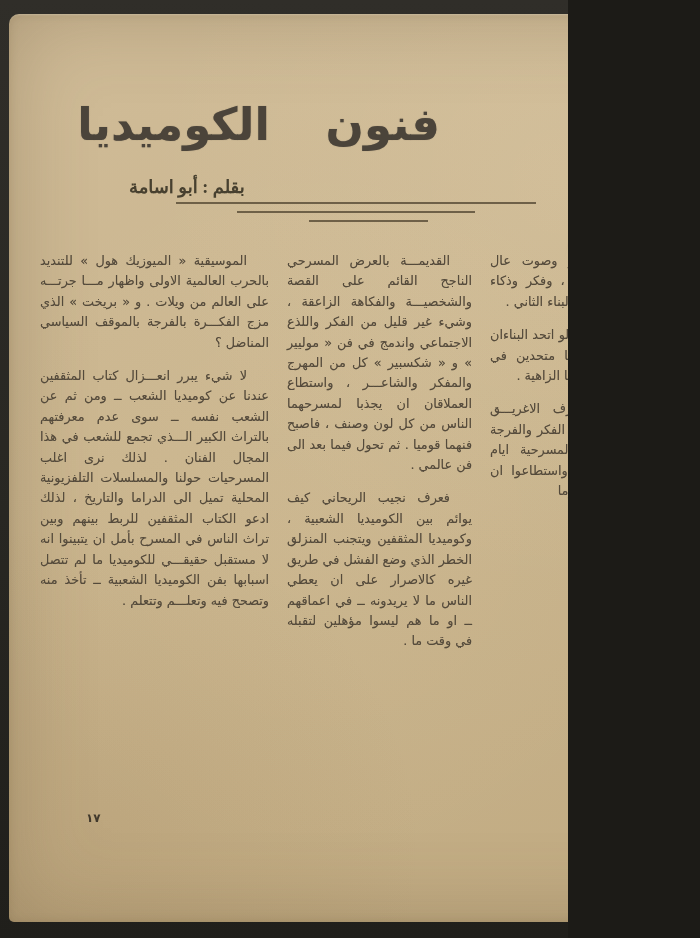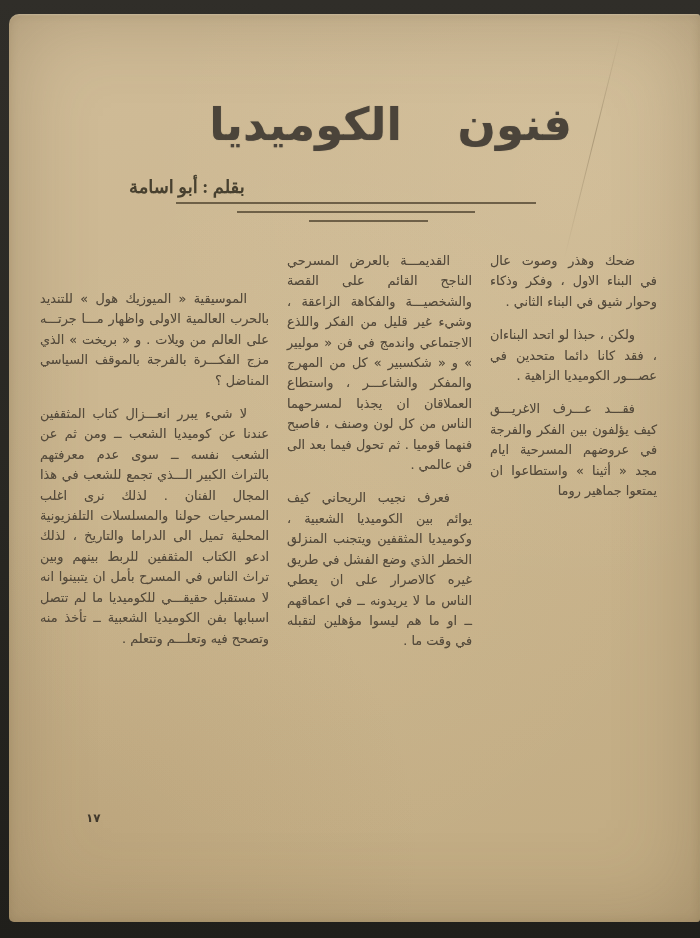--- a/index.html
+++ b/index.html
@@ -6,7 +6,7 @@
   html, body { background: #1c1b17; }
   .scan {
     position: relative;
-    width: 700px;
+    width: 568px;
     height: 938px;
     background: linear-gradient(180deg, #302e29 0%, #282722 55%, #201f1b 100%);
     overflow: hidden;

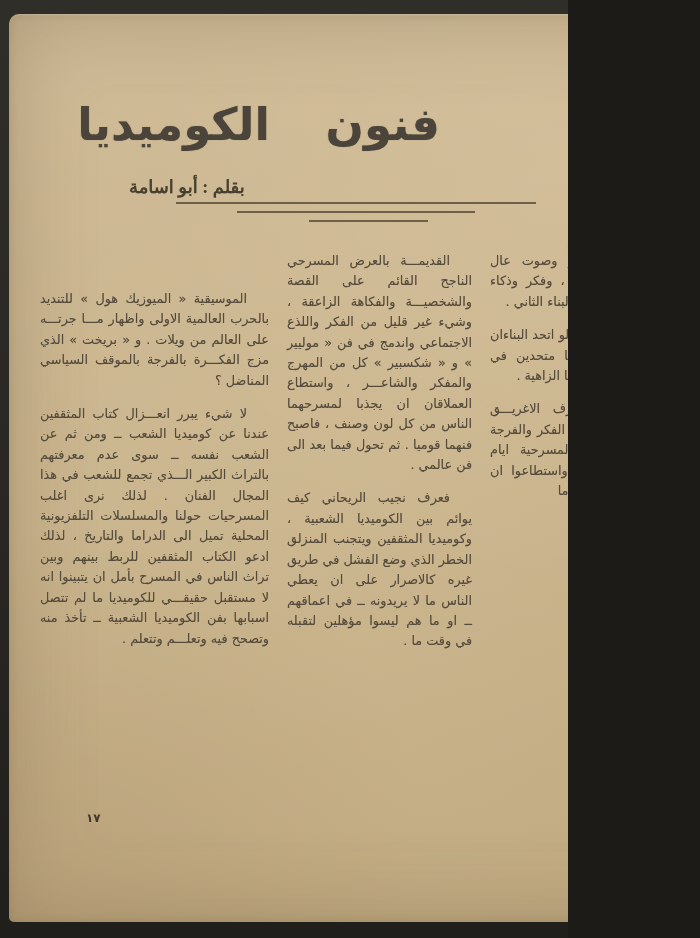--- a/index.html
+++ b/index.html
@@ -78,7 +78,7 @@
   }
   .col-1 { width: 167px; }
   .col-2 { width: 185px; }
-  .col-3 { width: 229px; margin-top: 38px; }
+  .col-3 { width: 229px; }
   .col p { text-indent: 22px; margin-bottom: 13px; }
   .col p:last-child { margin-bottom: 0; }
   .page-number {

